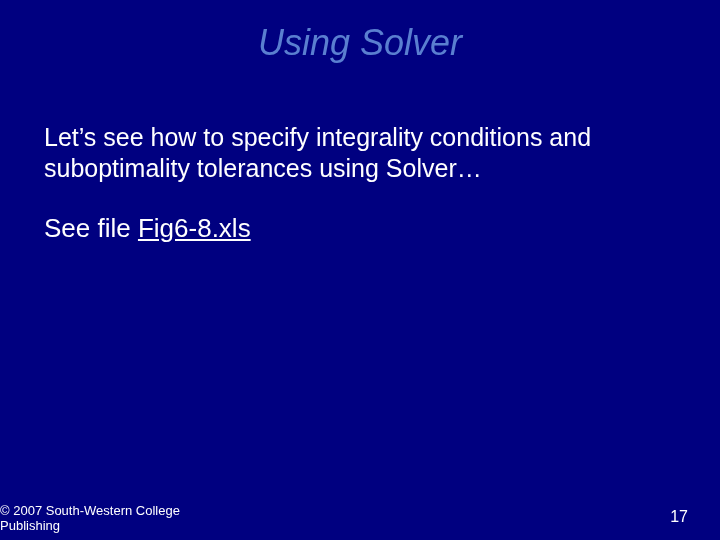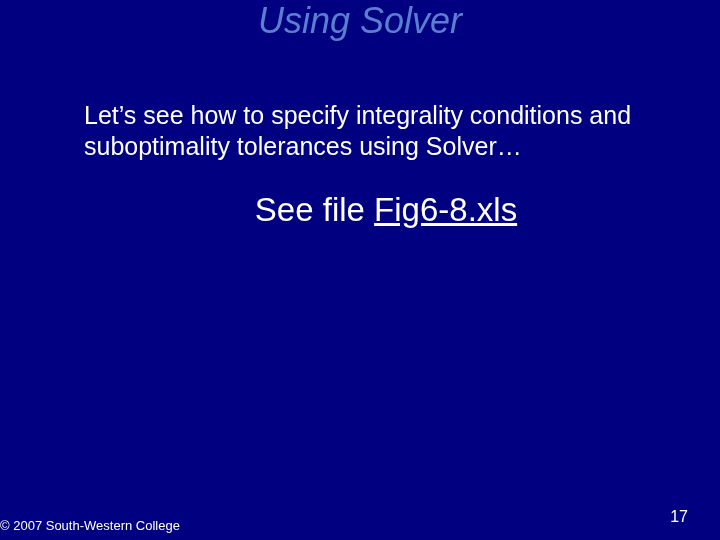--- a/index.html
+++ b/index.html
@@ -23,6 +23,7 @@
     color: #5a7fd0;
     font-size: 36px;
     text-align: center;
+    padding-top: 22px;
     font-weight: 400;
   }
   .body {

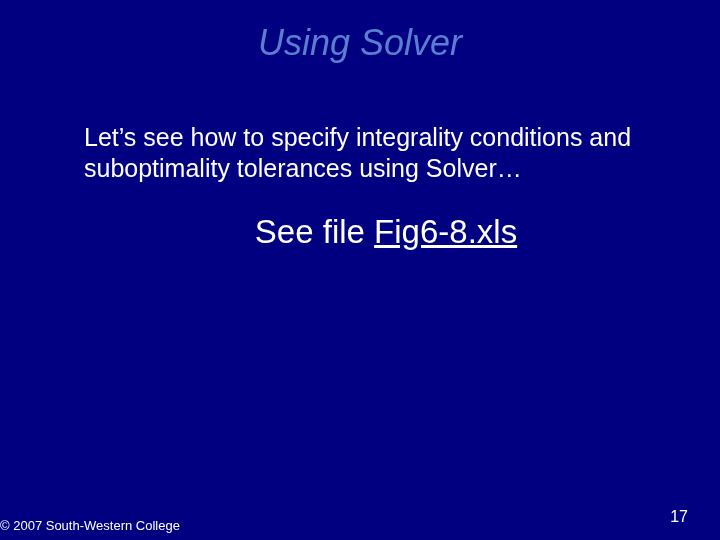--- a/index.html
+++ b/index.html
@@ -28,7 +28,6 @@
   }
   .body {
     padding: 58px 32px 0 44px;
-    margin-left: 40px;
   }
   .para {
     font-size: 25px;

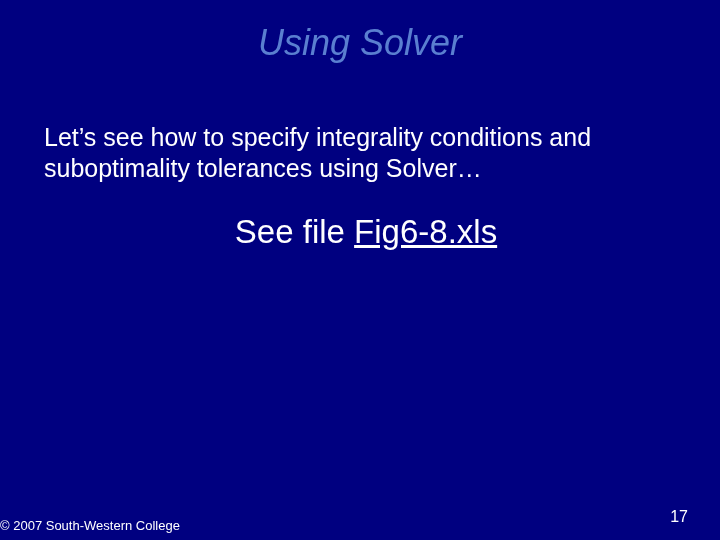--- a/index.html
+++ b/index.html
@@ -35,8 +35,7 @@
     margin: 0 0 28px 0;
   }
   .see-file {
-    text-align: center;
-    font-size: 33px;
+    font-size: 26px;
   }
   .see-file .link {
     text-decoration: underline;

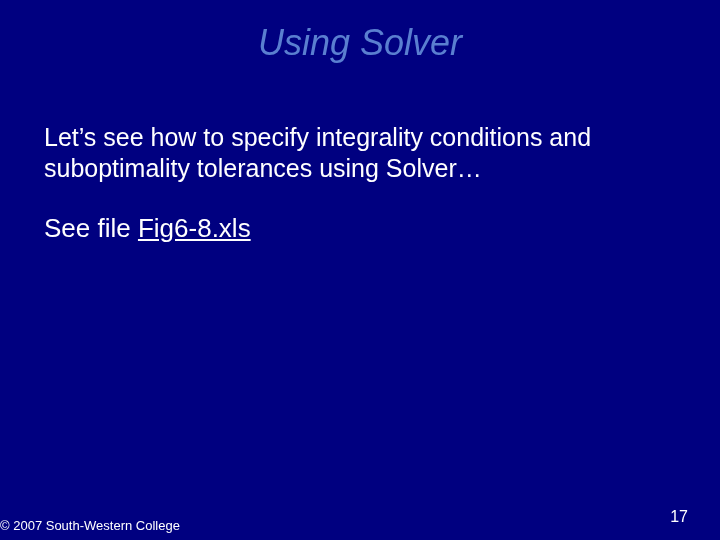--- a/index.html
+++ b/index.html
@@ -72,6 +72,7 @@
 
   <div class="footer-copy">
     <div>© 2007 South-Western College</div>
+    <div>Publishing</div>
   </div>
 
   <div class="page-num">17</div>

